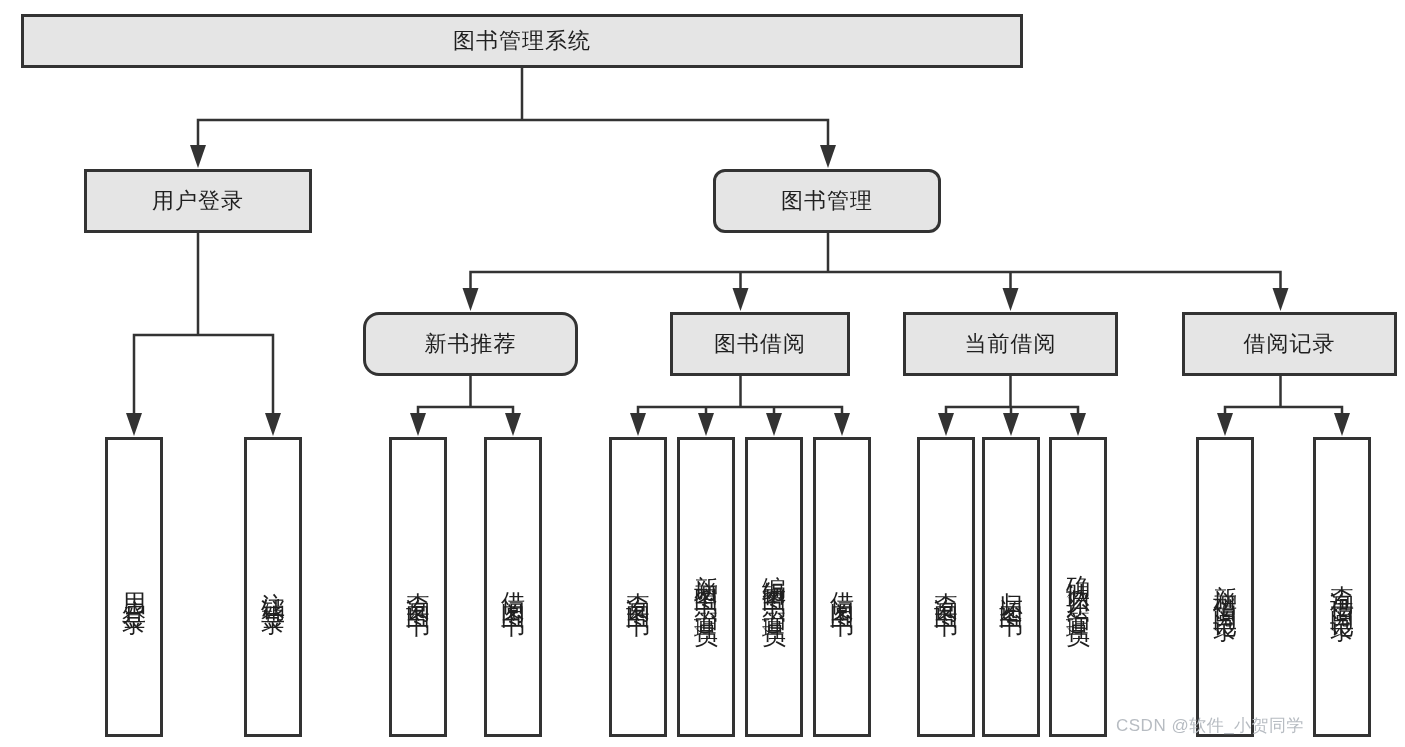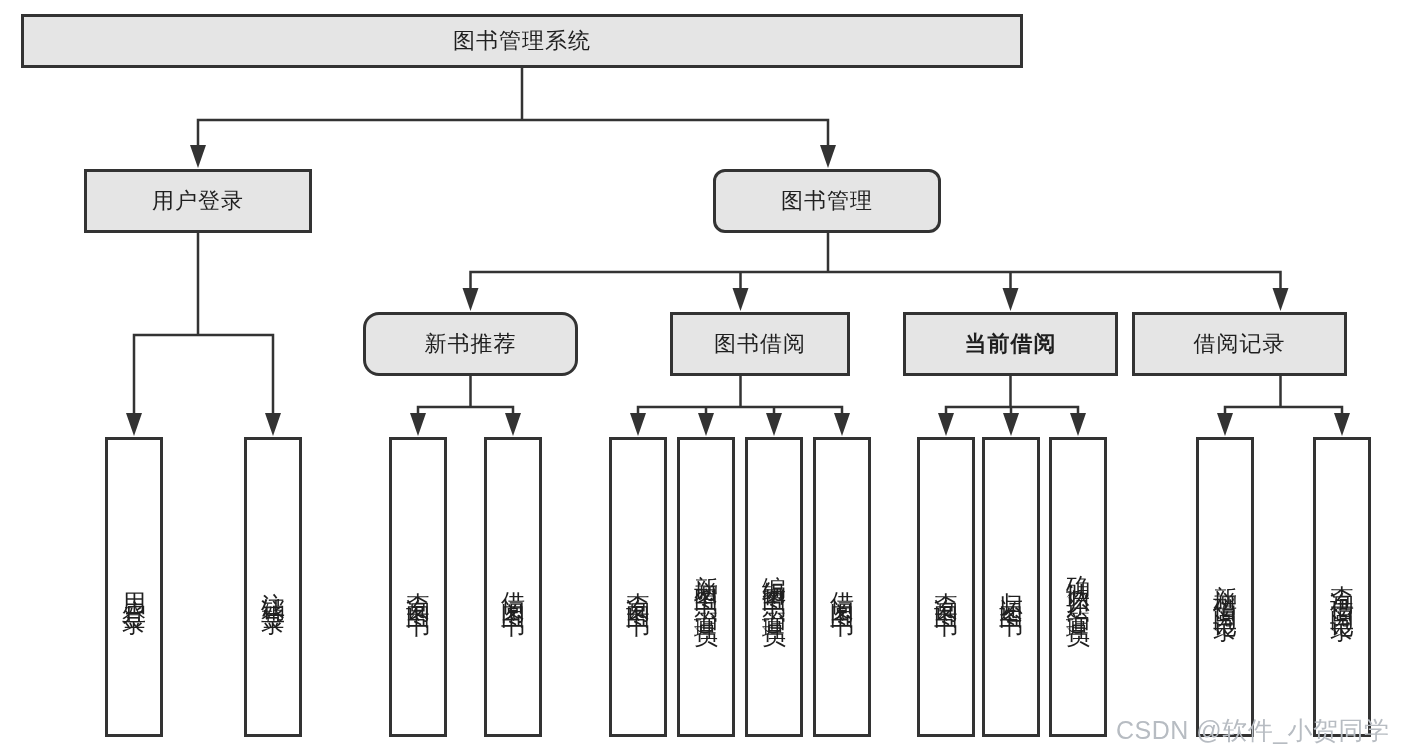--- a/index.html
+++ b/index.html
@@ -119,7 +119,7 @@
 
   <div class="box" style="left:363px; top:312px; width:215px; height:64px;border-radius:16px;">新书推荐</div>
   <div class="box" style="left:633px; top:312px; width:180px; height:64px;margin-left:37px;">图书借阅</div>
-  <div class="box" style="left:903px; top:312px; width:215px; height:64px;font-weight:bold;">当前借阅</div>
+  <div class="box" style="left:903px; top:312px; width:215px; height:64px;">当前借阅</div>
   <div class="box" style="left:1132px; top:312px; width:215px; height:64px;">借阅记录</div>
 
   <div class="vbox" style="left:105px;">

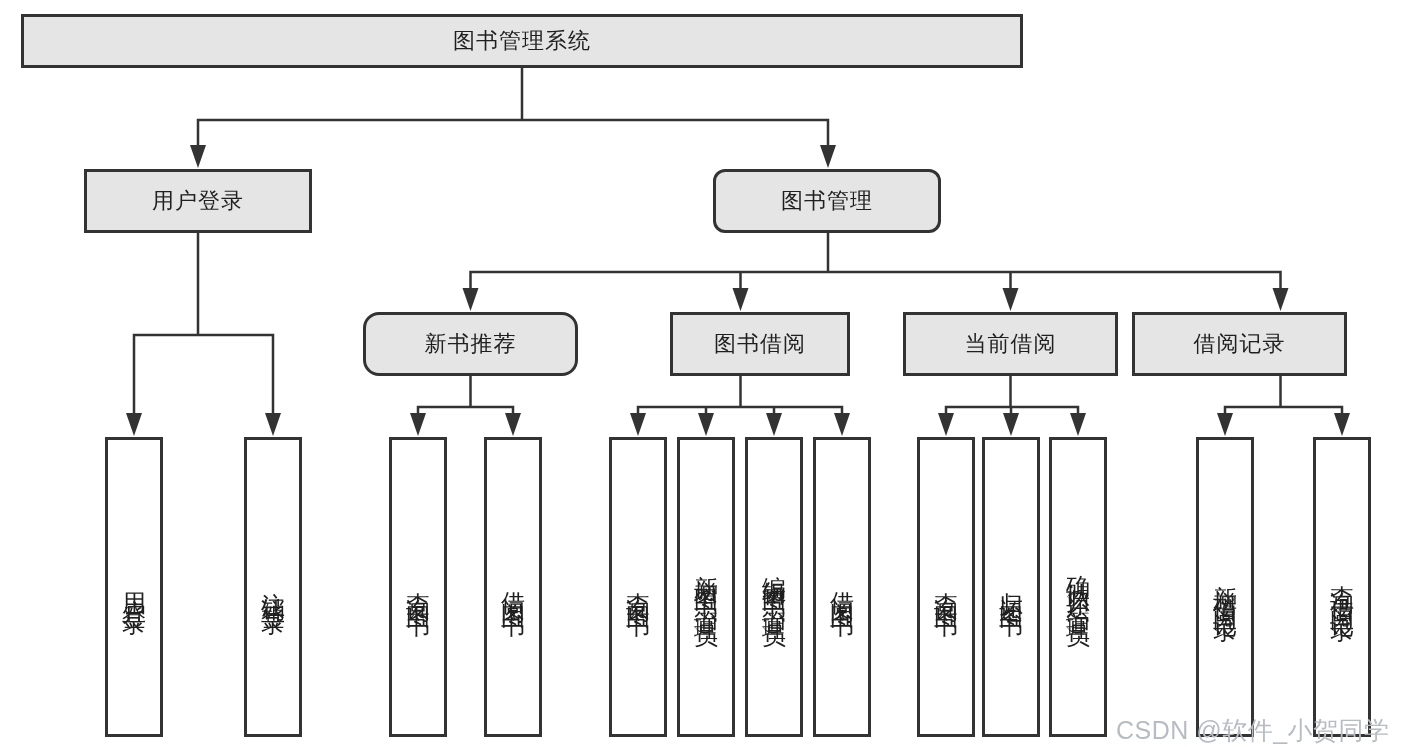--- a/index.html
+++ b/index.html
@@ -120,7 +120,7 @@
   <div class="box" style="left:363px; top:312px; width:215px; height:64px;border-radius:16px;">新书推荐</div>
   <div class="box" style="left:633px; top:312px; width:180px; height:64px;margin-left:37px;">图书借阅</div>
   <div class="box" style="left:903px; top:312px; width:215px; height:64px;">当前借阅</div>
-  <div class="box" style="left:1132px; top:312px; width:215px; height:64px;">借阅记录</div>
+  <div class="box" style="left:1182px; top:312px; width:215px; height:64px;">借阅记录</div>
 
   <div class="vbox" style="left:105px;">
     <span>用户登录</span>

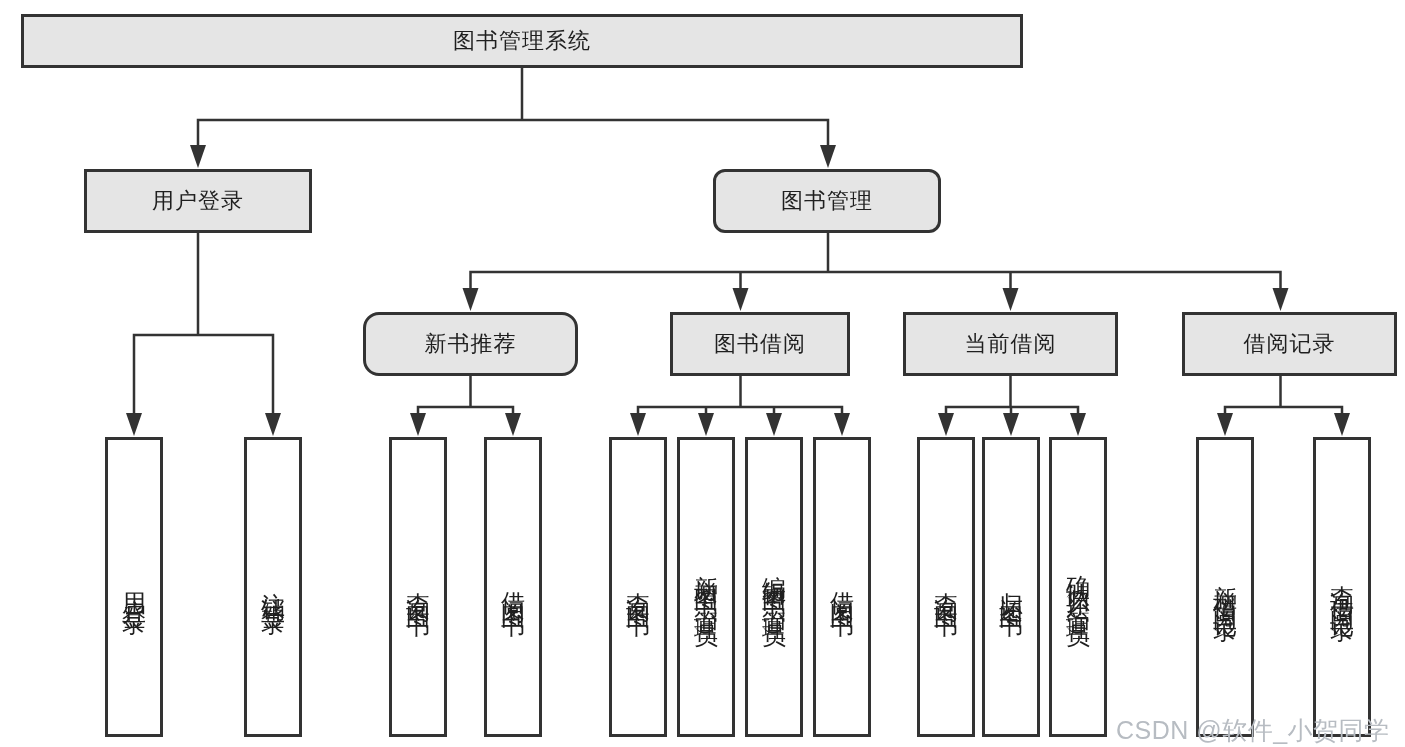--- a/index.html
+++ b/index.html
@@ -60,7 +60,7 @@
     position: absolute;
     left: 1116px;
     top: 714px;
-    font-size: 25px;
+    font-size: 17px;
     color: #b7bcc2;
     letter-spacing: 0.5px;
     z-index: 5;

